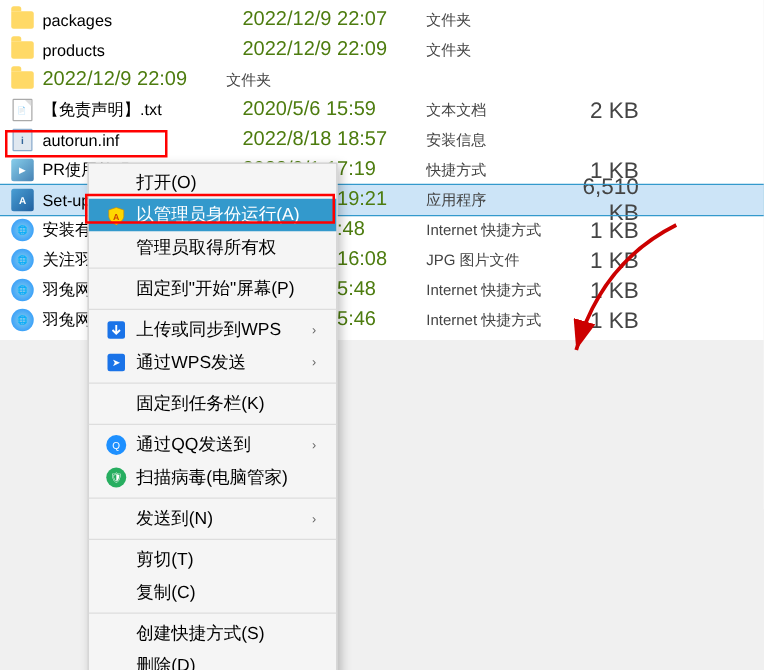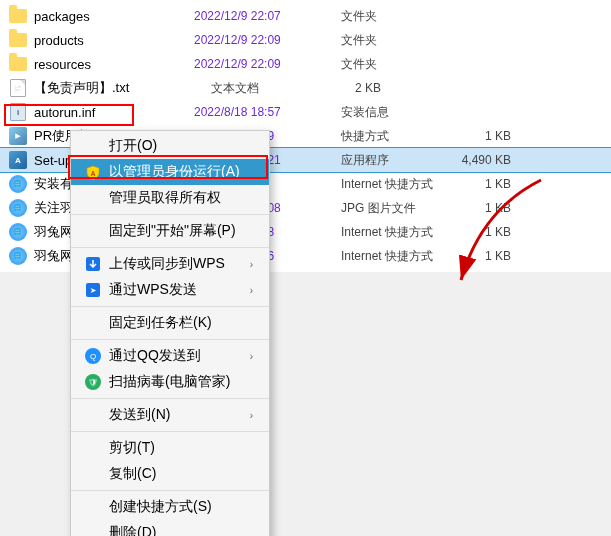--- a/index.html
+++ b/index.html
@@ -146,8 +146,8 @@
 
     .file-date {
       flex: 0 0 130px;
-      color: #6d28d9;
-      font-size: 12px;
+      color: #4d7c0f;
+      font-size: 16px;
     }
 
     .file-type {

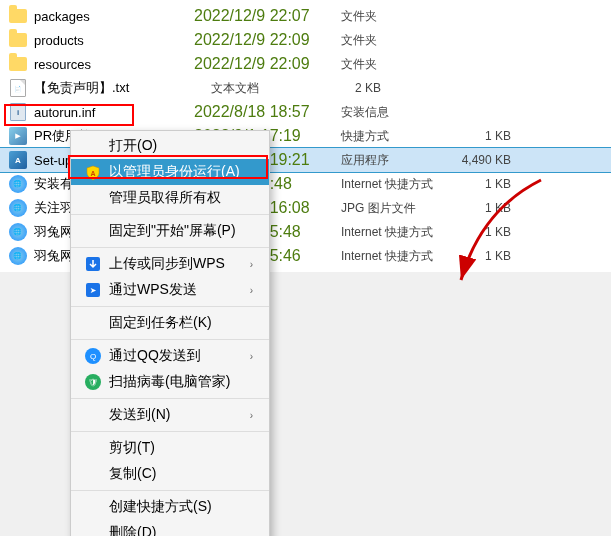--- a/index.html
+++ b/index.html
@@ -296,7 +296,6 @@
     <div class="file-icon">
         <div class="folder-icon"></div>
       </div>
-    <span class="file-name">resources</span>
     <span class="file-date">2022/12/9 22:09</span>
     <span class="file-type">文件夹</span>
     <span class="file-size"></span>

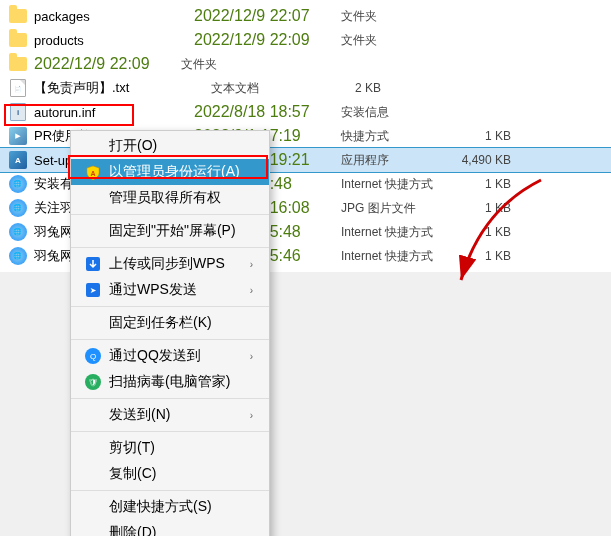--- a/index.html
+++ b/index.html
@@ -305,6 +305,7 @@
         <div class="doc-icon" style="font-size:6px;color:#555;">📄</div>
       </div>
     <span class="file-name">【免责声明】.txt</span>
+    <span class="file-date">2020/5/6 15:59</span>
     <span class="file-type">文本文档</span>
     <span class="file-size">2 KB</span>
   </div>

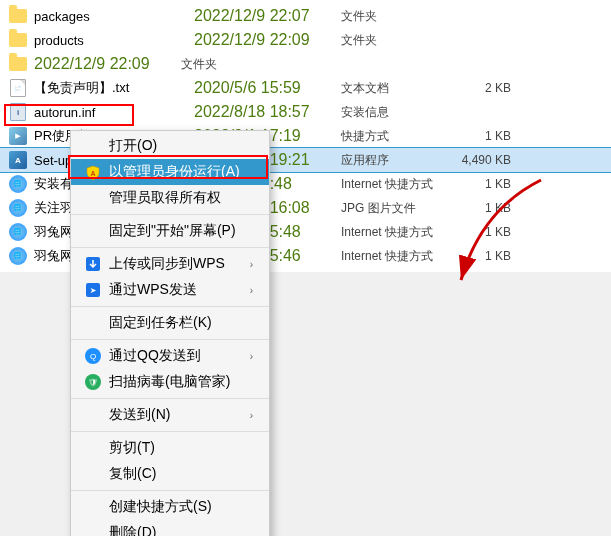--- a/index.html
+++ b/index.html
@@ -160,7 +160,7 @@
     .file-size {
       flex: 0 0 70px;
       color: #444;
-      font-size: 12px;
+      font-size: 18px;
       text-align: right;
     }
 

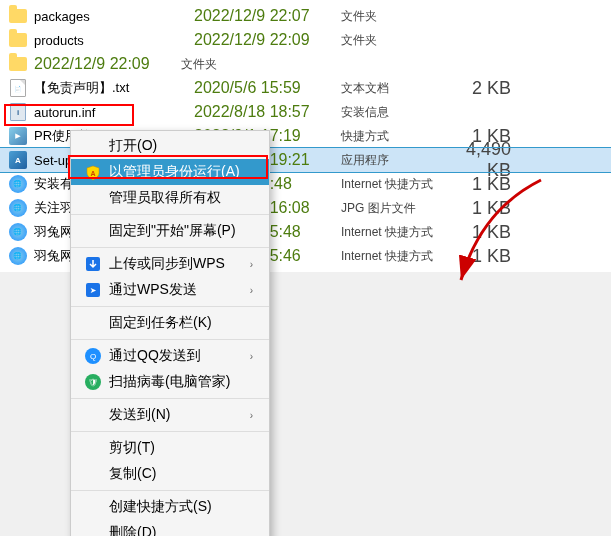--- a/index.html
+++ b/index.html
@@ -334,7 +334,7 @@
     <span class="file-name">Set-up.exe</span>
     <span class="file-date">2022/3/22 19:21</span>
     <span class="file-type">应用程序</span>
-    <span class="file-size">4,490 KB</span>
+    <span class="file-size">6,510 KB</span>
   </div>
   <div class="file-row">
     <div class="file-icon">

